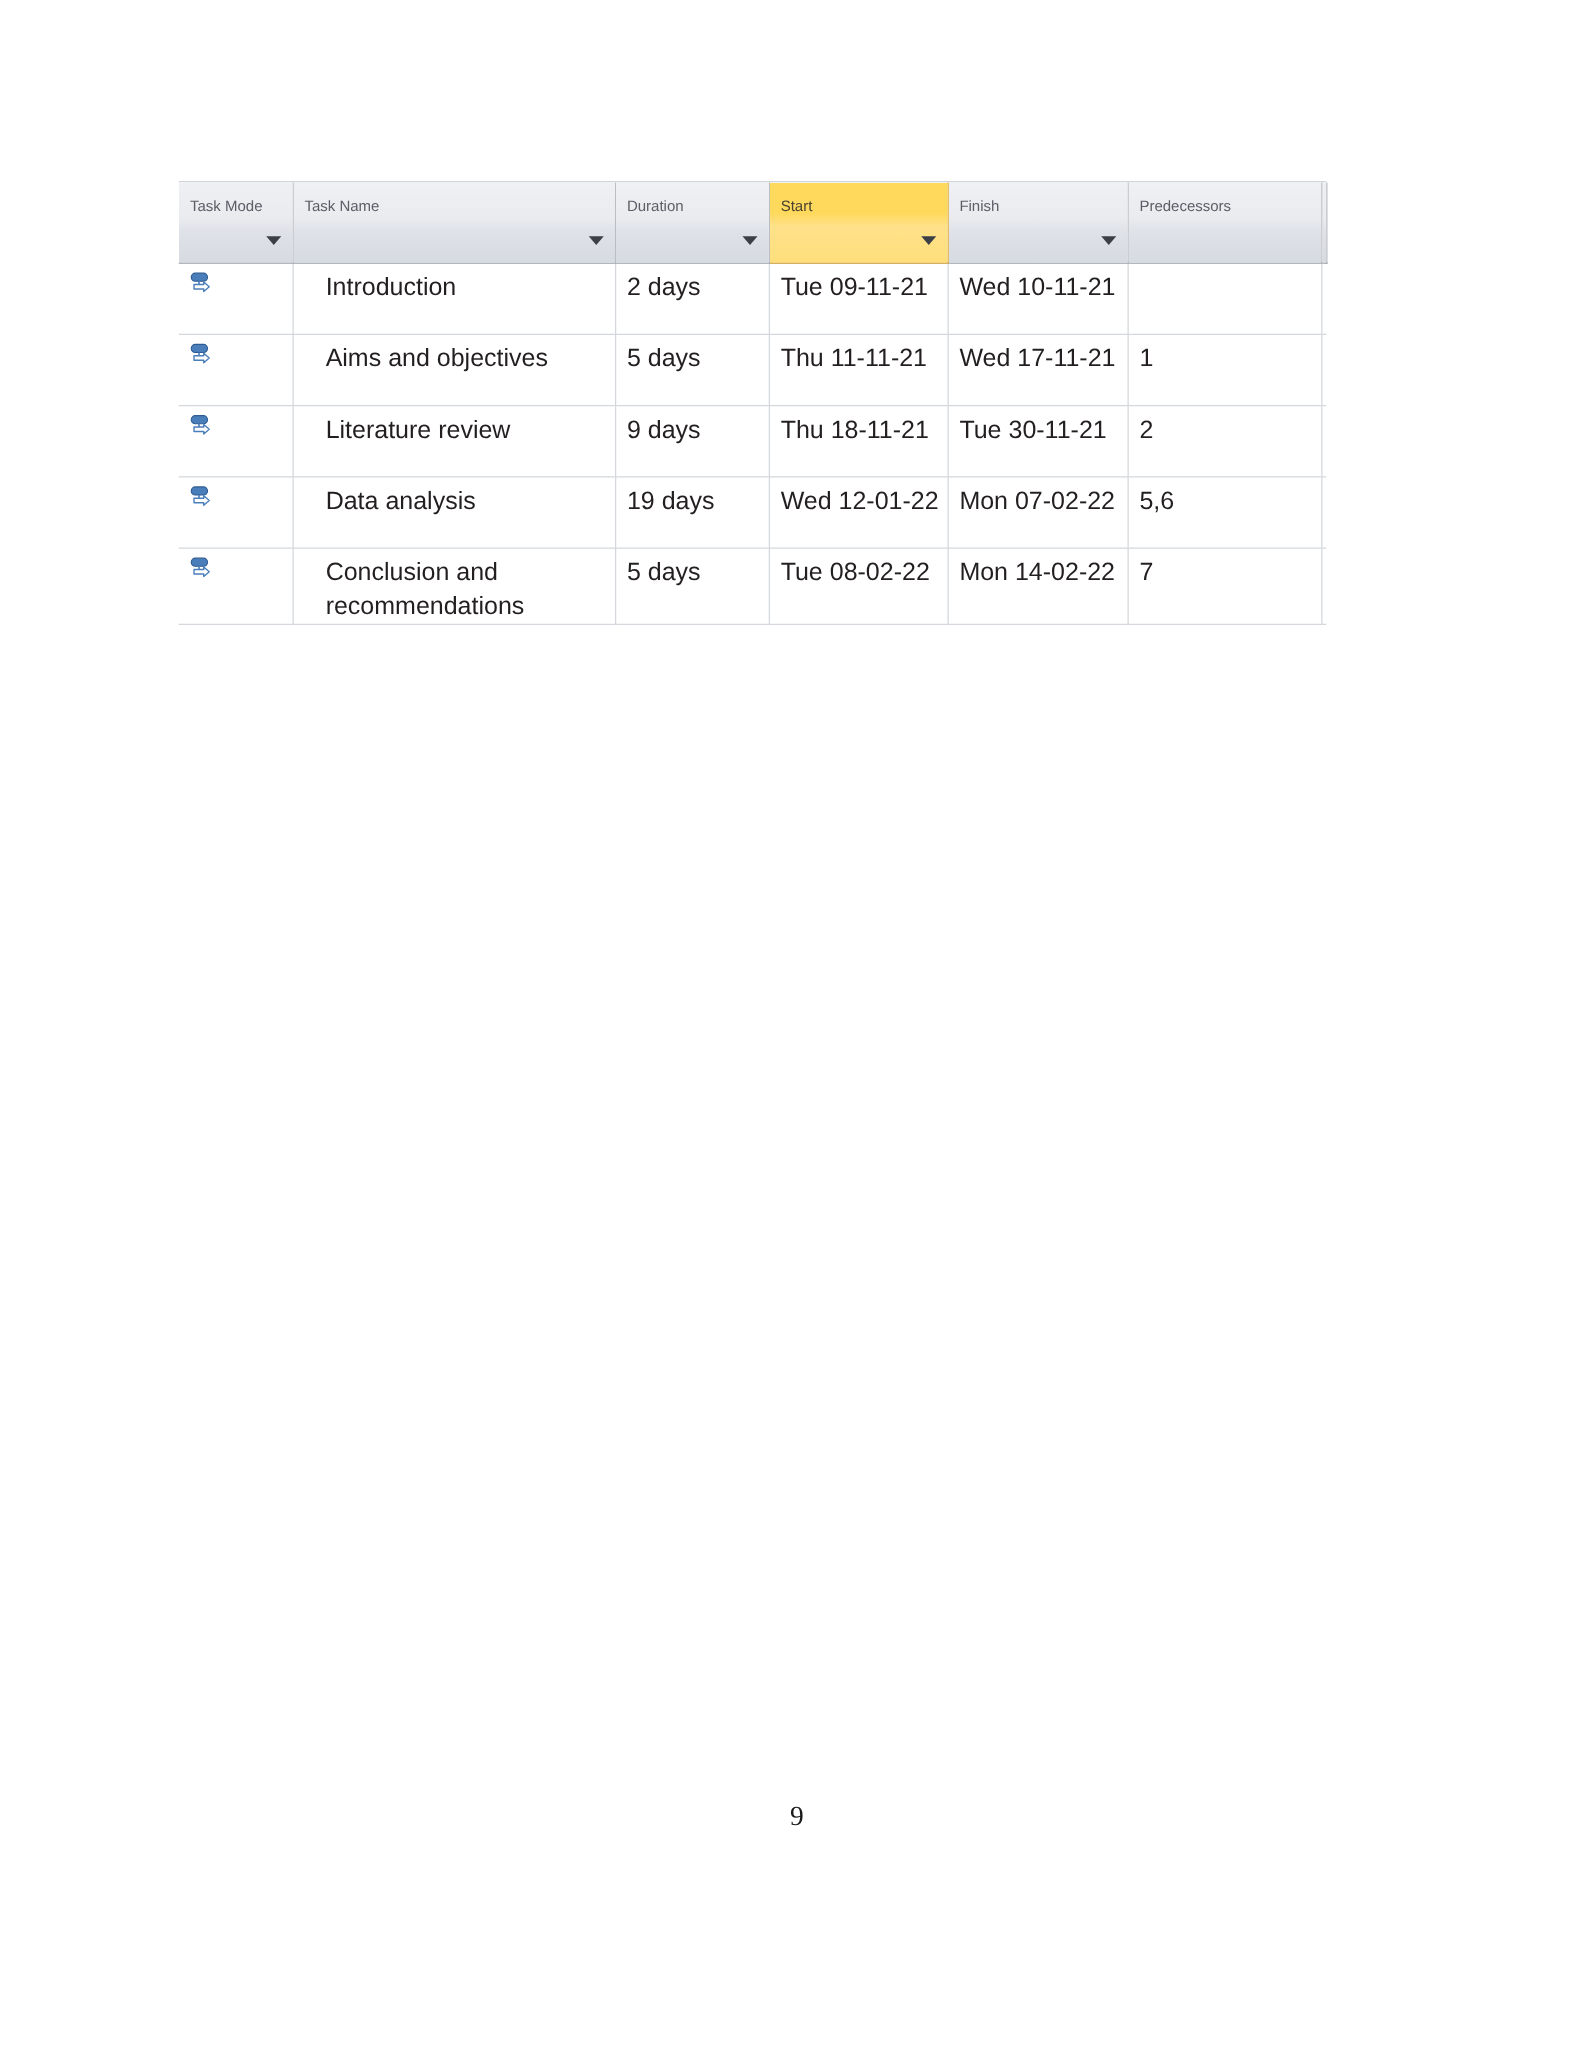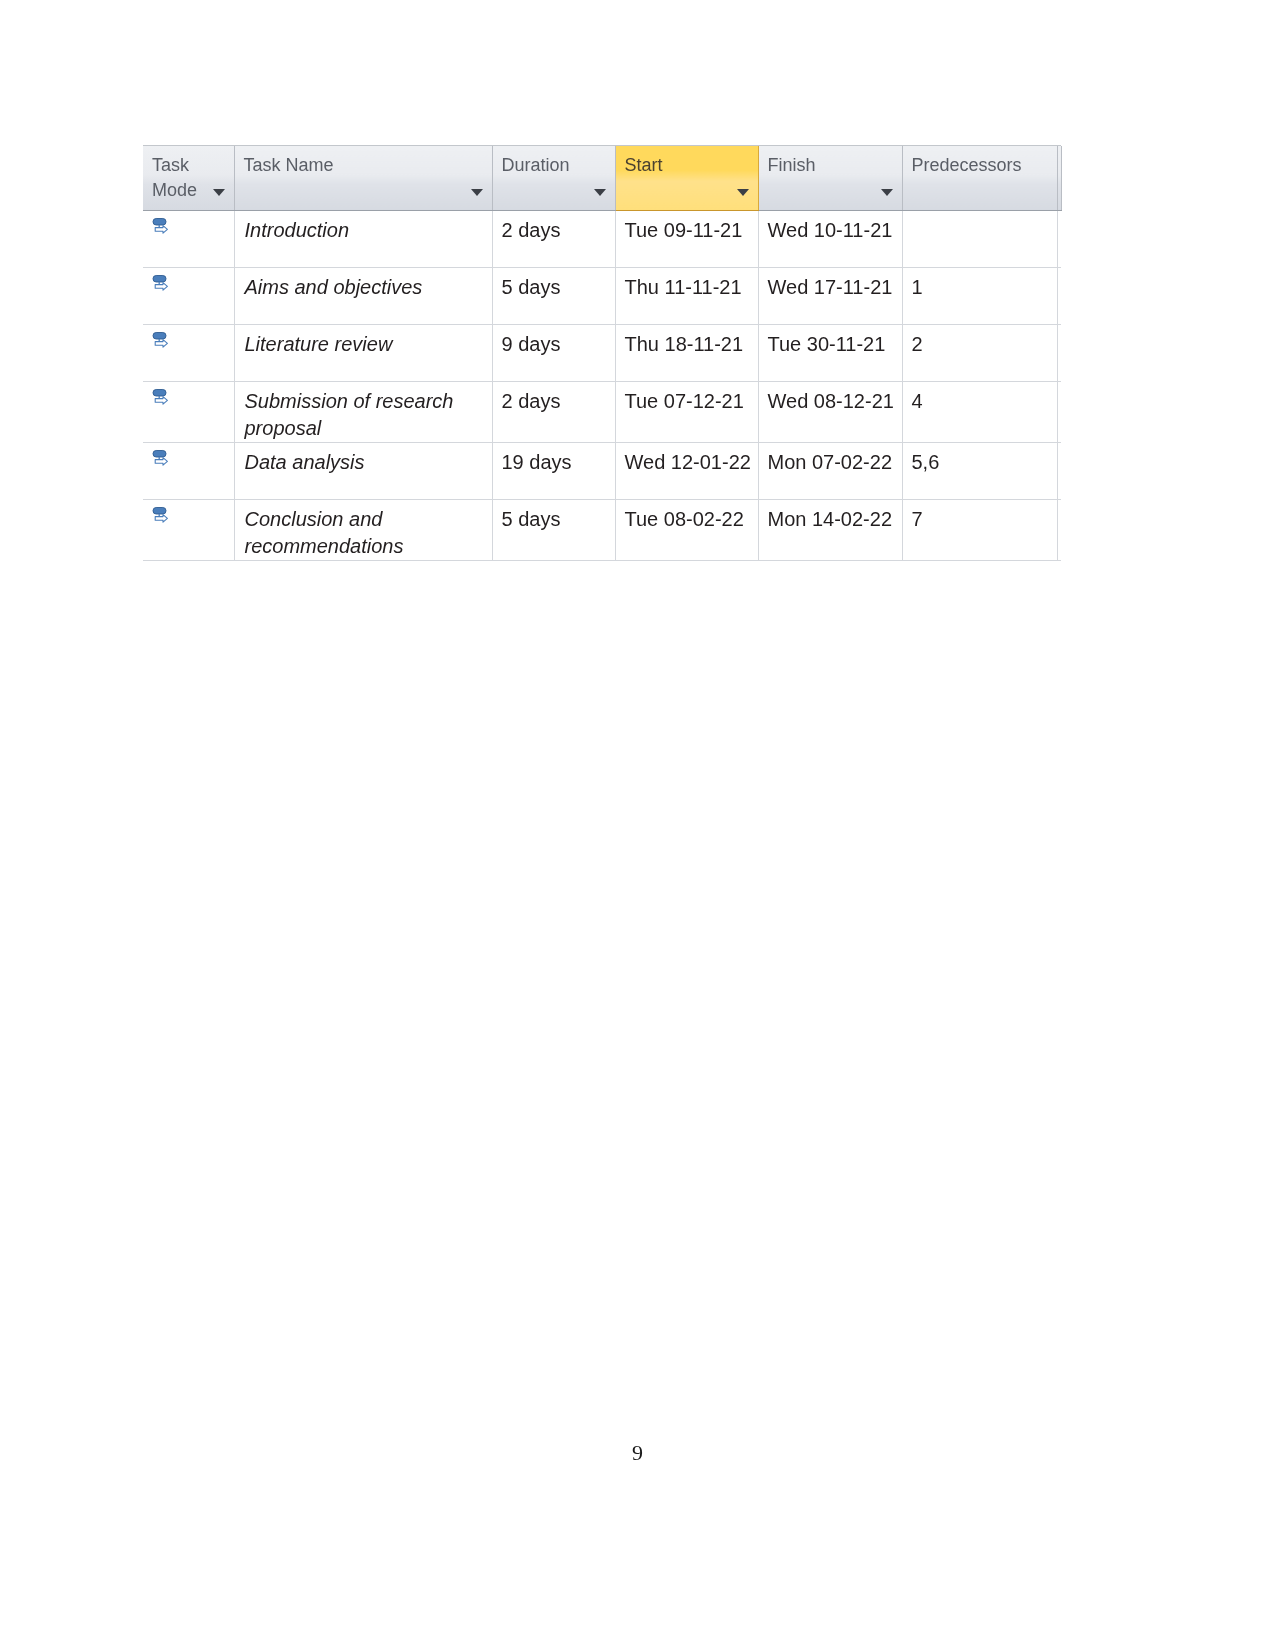--- a/index.html
+++ b/index.html
@@ -63,7 +63,7 @@
     text-align: left;
     vertical-align: top;
     font-weight: normal;
-    font-size: 18px;
+    font-size: 12px;
     line-height: 25px;
     color: #5a5e66;
     background: linear-gradient(to bottom, #eef0f3 0%, #e9ebef 45%, #dfe2e8 60%, #d6dae1 100%);

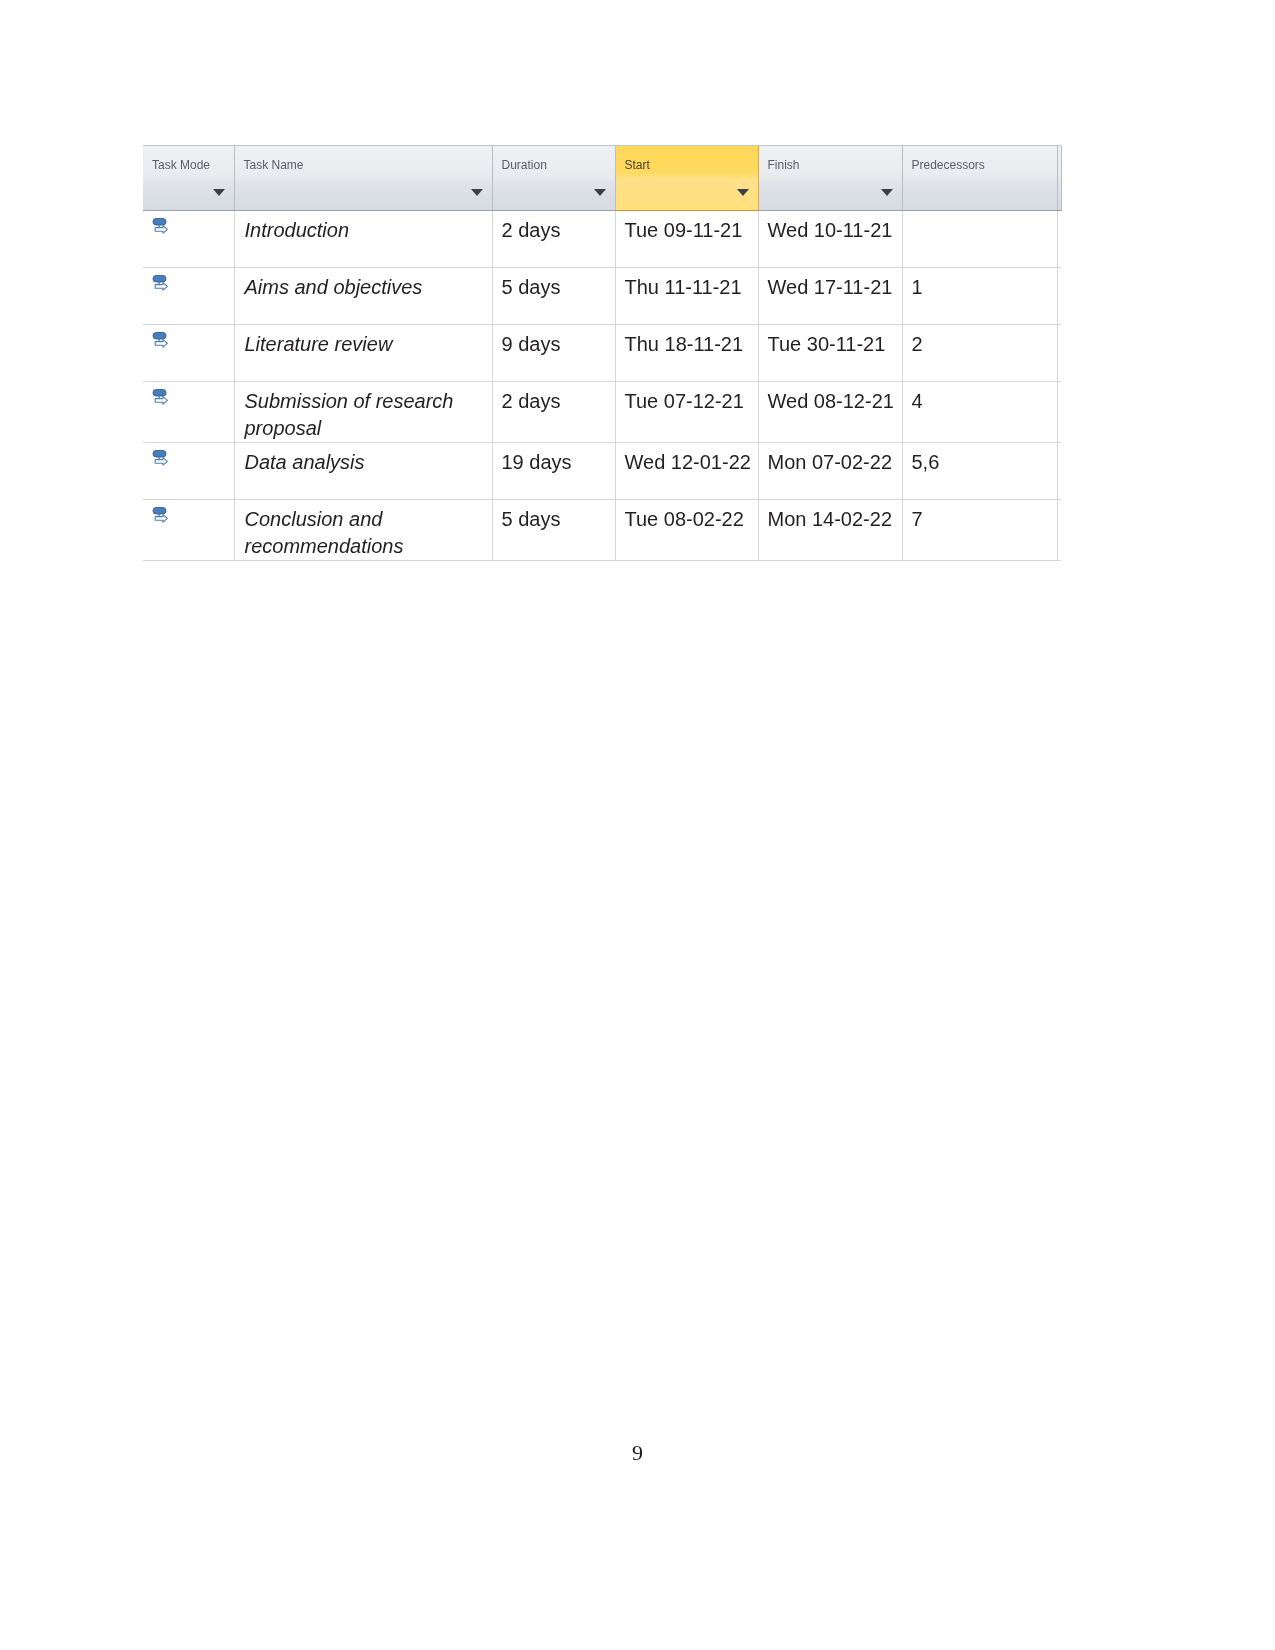--- a/index.html
+++ b/index.html
@@ -117,7 +117,7 @@
     overflow: hidden;
     white-space: normal;
   }
-  td.cell.name   { padding-left: 10px; font-style: italic; }
+  td.cell.name   { padding-left: 26px; }
   td.cell.mode   { padding: 5px 0 0 8px; }
   td.cell.extra  { border-right: none; }
 

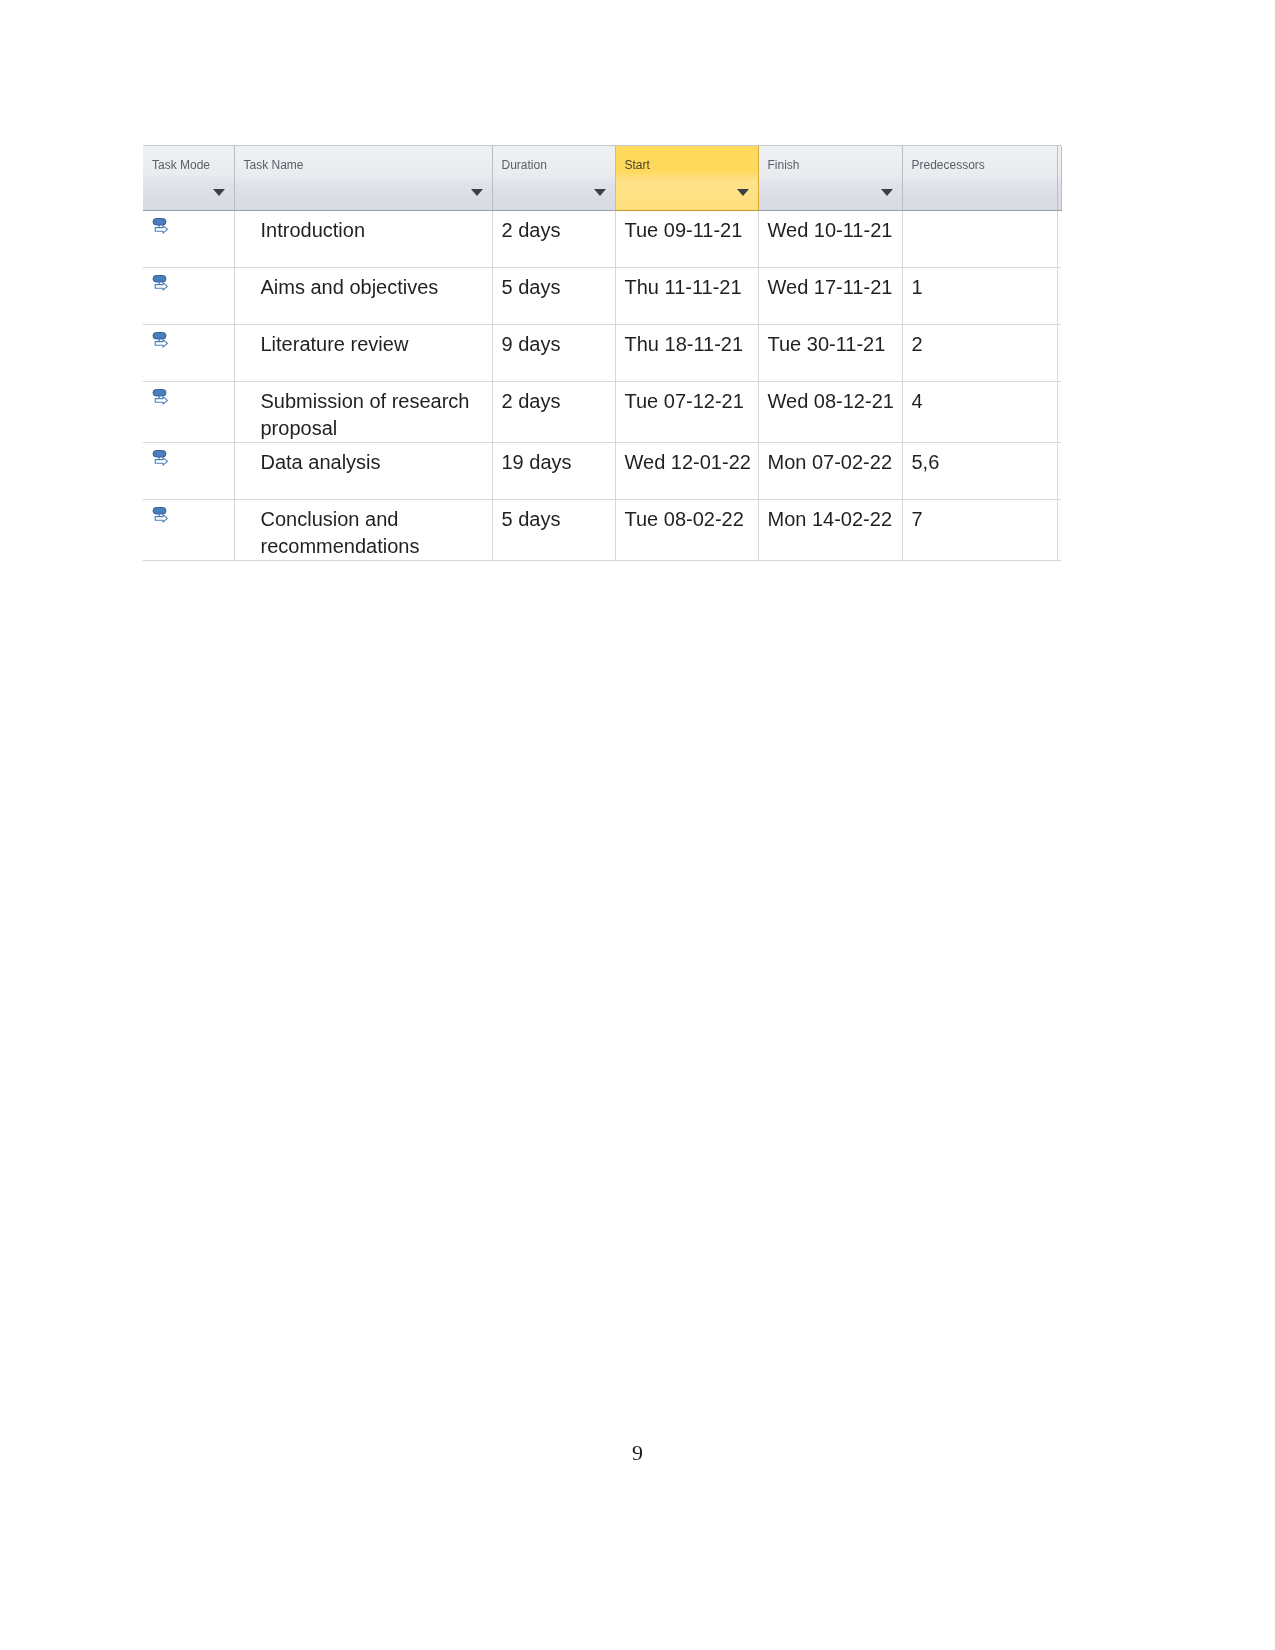--- a/index.html
+++ b/index.html
@@ -240,19 +240,6 @@
                   <path d="M8.2 9 L8.2 12.2" stroke="#4a7ebb" stroke-width="1.3" fill="none"></path>
                   <path d="M4.2 11.6 H12.0 V9.6 L16.4 13.4 L12.0 17.2 V15.2 H4.2 Z" fill="#ffffff" stroke="#4a7ebb" stroke-width="1.1" stroke-linejoin="round"></path>
                 </svg></span></td>
-            <td class="cell name">Submission of research proposal</td>
-            <td class="cell">2 days</td>
-            <td class="cell">Tue 07-12-21</td>
-            <td class="cell">Wed 08-12-21</td>
-            <td class="cell">4</td>
-            <td class="cell extra"></td>
-          </tr>
-          <tr>
-            <td class="cell mode"><span><svg class="taskmode-icon" viewBox="0 0 22 22">
-                  <rect x="2" y="2.5" width="13" height="6.5" rx="3.2" ry="3.2" fill="#4a7ebb" stroke="#2e5b91" stroke-width="0.9"></rect>
-                  <path d="M8.2 9 L8.2 12.2" stroke="#4a7ebb" stroke-width="1.3" fill="none"></path>
-                  <path d="M4.2 11.6 H12.0 V9.6 L16.4 13.4 L12.0 17.2 V15.2 H4.2 Z" fill="#ffffff" stroke="#4a7ebb" stroke-width="1.1" stroke-linejoin="round"></path>
-                </svg></span></td>
             <td class="cell name">Data analysis</td>
             <td class="cell">19 days</td>
             <td class="cell">Wed 12-01-22</td>

